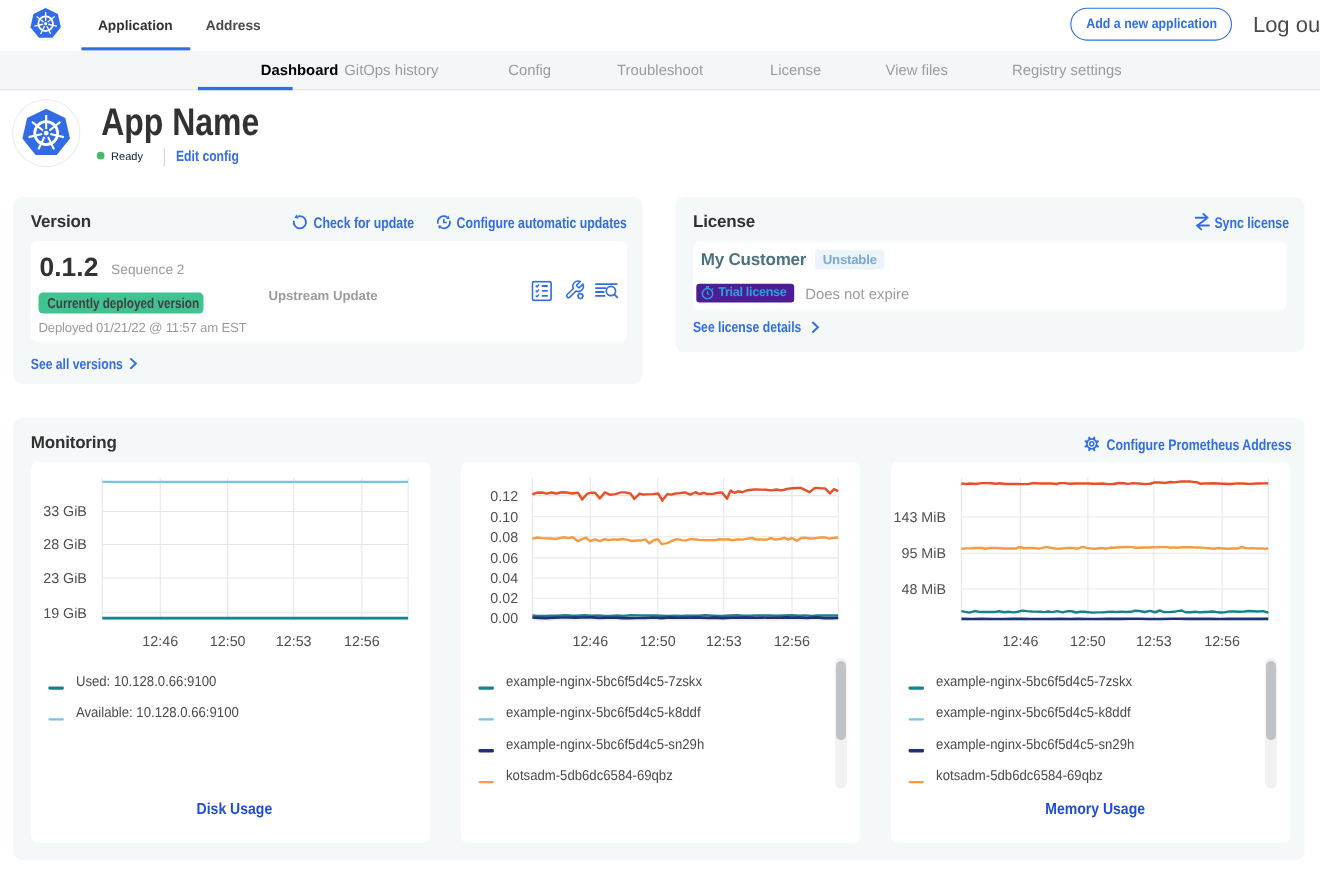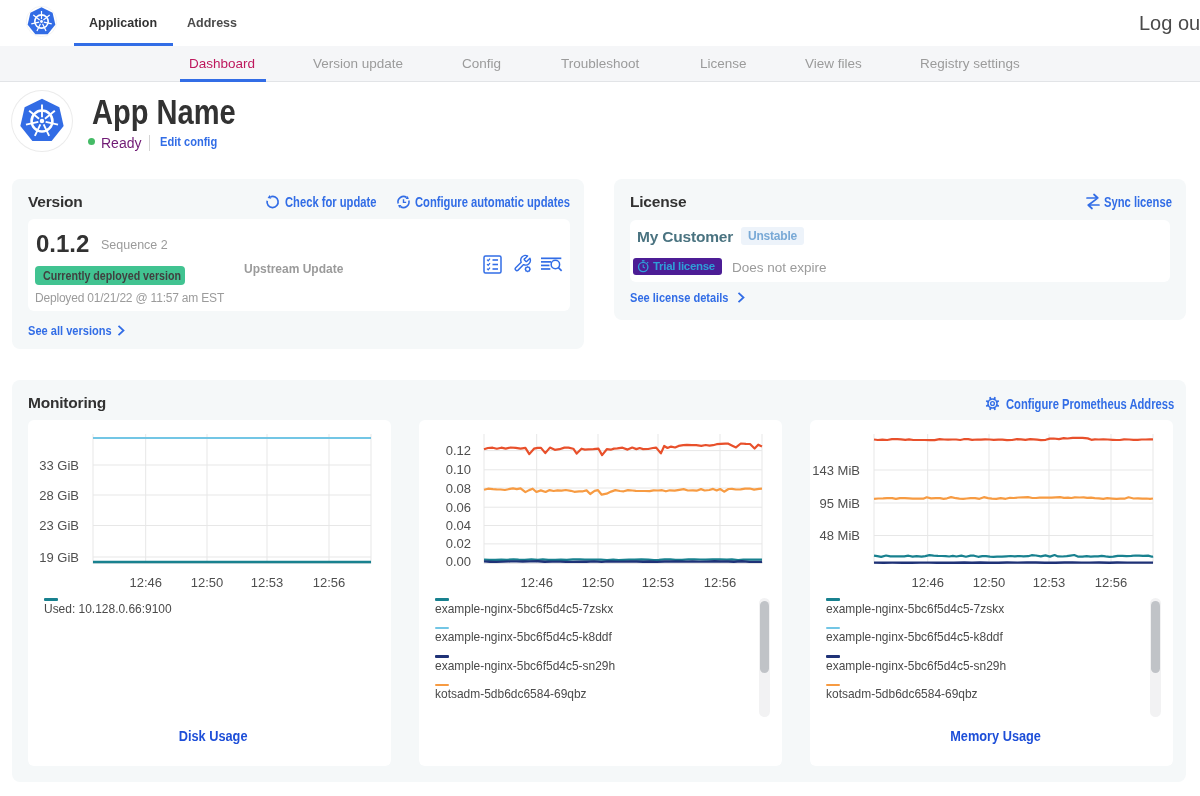--- a/index.html
+++ b/index.html
@@ -57,6 +57,7 @@
   <div class="navtab" style="left:89px">Application</div>
   <div class="navtab" style="left:187px;color:#4a4a4a">Address</div>
   <div id="nav-underline"></div>
+  <div id="addappbtn"><span style="display:inline-block;transform:scaleX(0.9)">Add a new application</span></div>
   <div id="logout">Log out</div>
 </div>
 

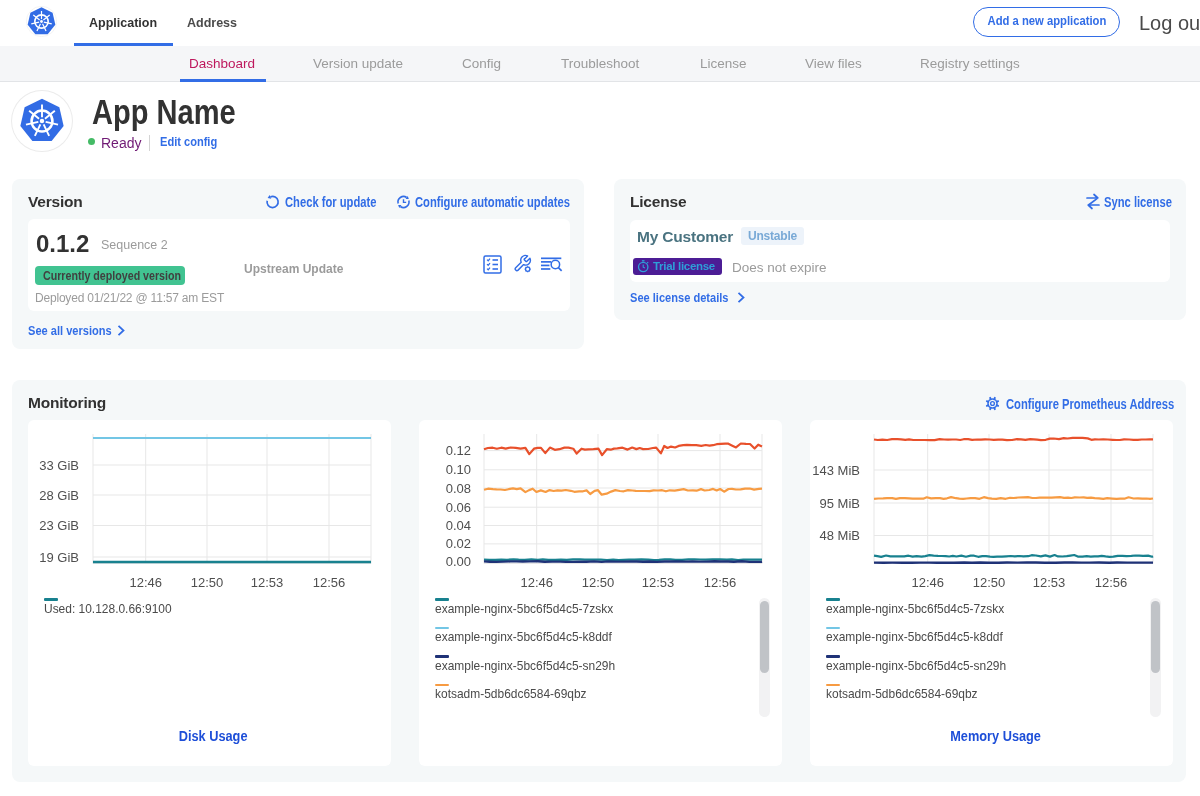--- a/index.html
+++ b/index.html
@@ -15,7 +15,7 @@
 
 #subnav { position:absolute; left:0; top:46px; width:1200px; height:36px; background:#f5f6f8; border-bottom:1px solid #e2e4e7; }
 .subtab { position:absolute; top:0; height:36px; line-height:35px; font-size:13.5px; color:#9b9b9b; text-align:center; }
-.subtab.active { color:#be185d; font-weight:normal; }
+.subtab.active { color:#000000; font-weight:bold;margin-left:48px; }
 #sub-underline { position:absolute; left:180px; top:33px; width:86px; height:3px; background:#326de6; }
 
 #applogo { position:absolute; left:12px; top:91px; width:60px; height:60px; border-radius:50%; background:#fff; box-shadow:0 0 0 1px #ebebeb; }

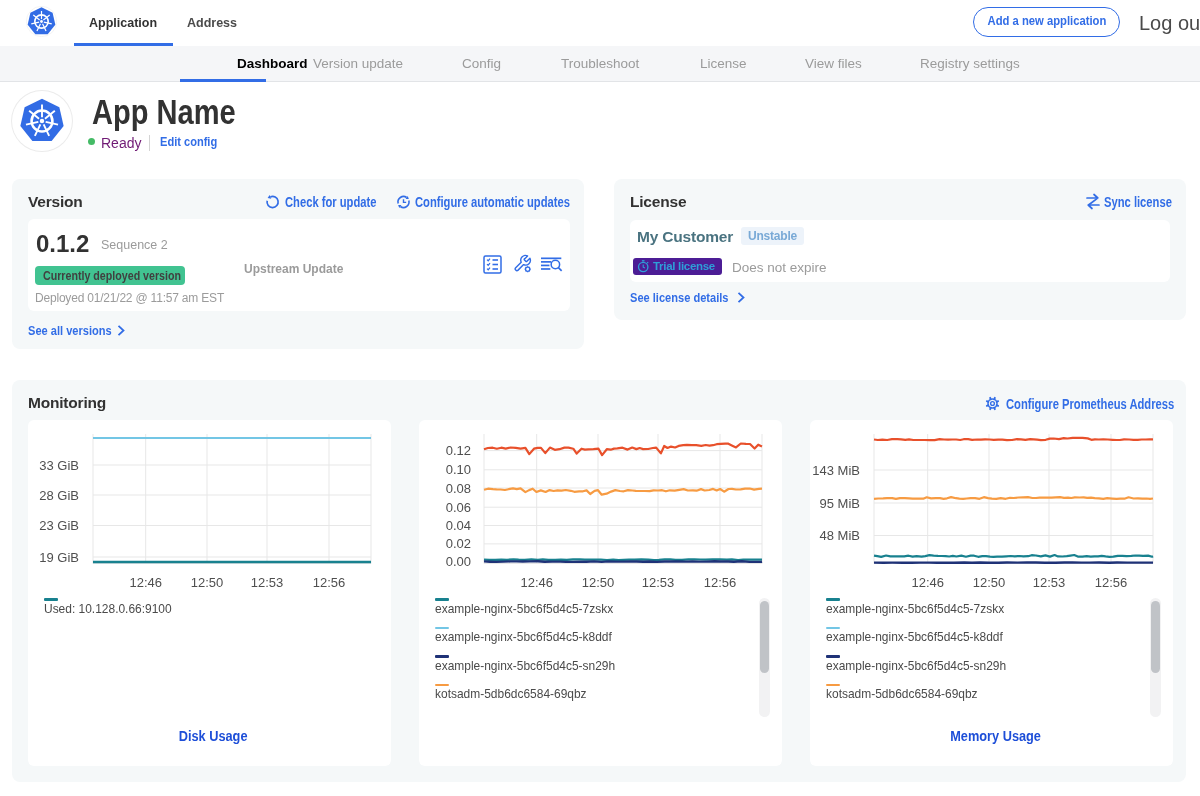--- a/index.html
+++ b/index.html
@@ -63,7 +63,7 @@
 
 <div id="subnav">
   <div class="subtab active" style="left:189px">Dashboard</div>
-  <div class="subtab" style="left:313px">Version update</div>
+  <div class="subtab" style="left:313px">GitOps history</div>
   <div class="subtab" style="left:462px">Config</div>
   <div class="subtab" style="left:561px">Troubleshoot</div>
   <div class="subtab" style="left:700px">License</div>

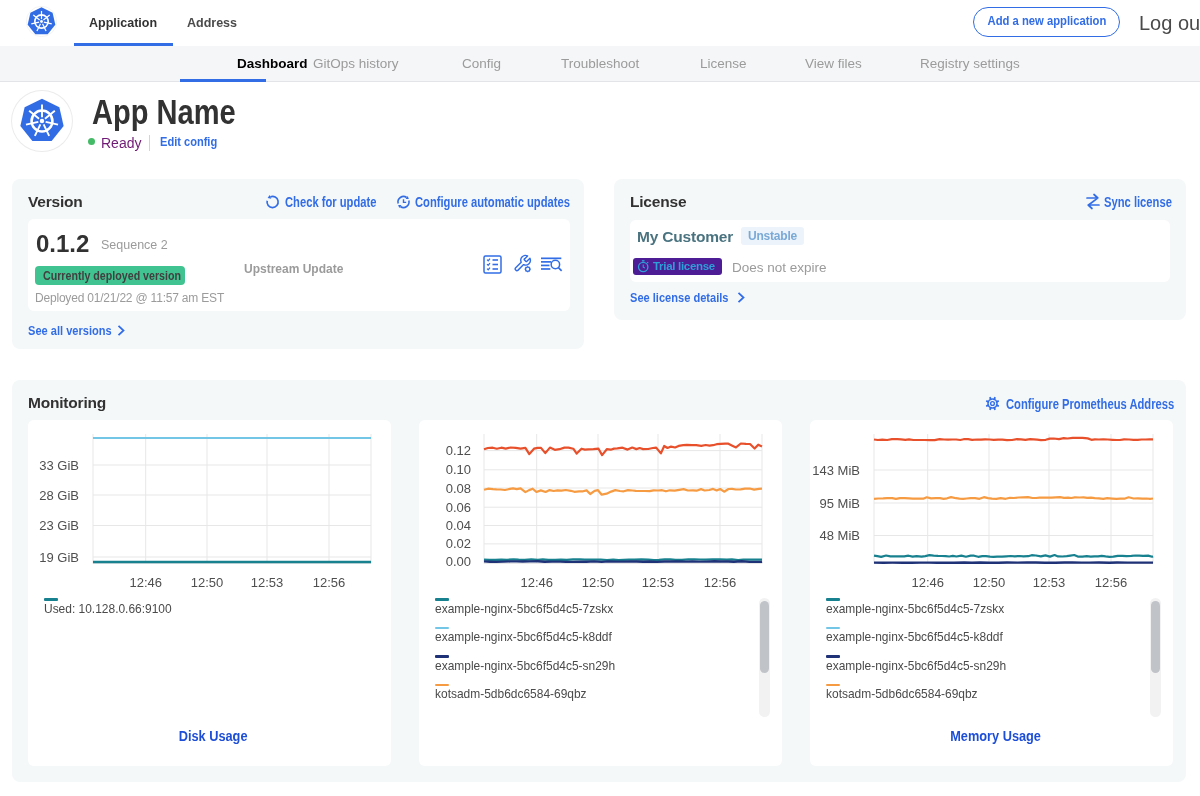--- a/index.html
+++ b/index.html
@@ -22,7 +22,7 @@
 #apptitle { position:absolute; left:92px; top:92px; font-size:35px; font-weight:bold; color:#323232; transform:scaleX(0.83); transform-origin:0 0; }
 #readyrow { position:absolute; left:84px; top:134px; height:18px; }
 #readydot { position:absolute; left:4px; top:4px; width:7px; height:7px; border-radius:50%; background:#44bb66; }
-#readytxt { position:absolute; left:17px; top:0; font-size:14px; color:#701a75; line-height:18px; }
+#readytxt { position:absolute; left:17px; top:0; font-size:10px; color:#0f172a; line-height:18px; }
 #readydiv { position:absolute; left:65px; top:1px; width:1px; height:16px; background:#d4d4d4; }
 #editconfig { position:absolute; left:76px; top:-1px; font-size:13.5px; font-weight:bold; color:#326de6; line-height:17px; transform:scaleX(0.82); transform-origin:0 50%; }
 

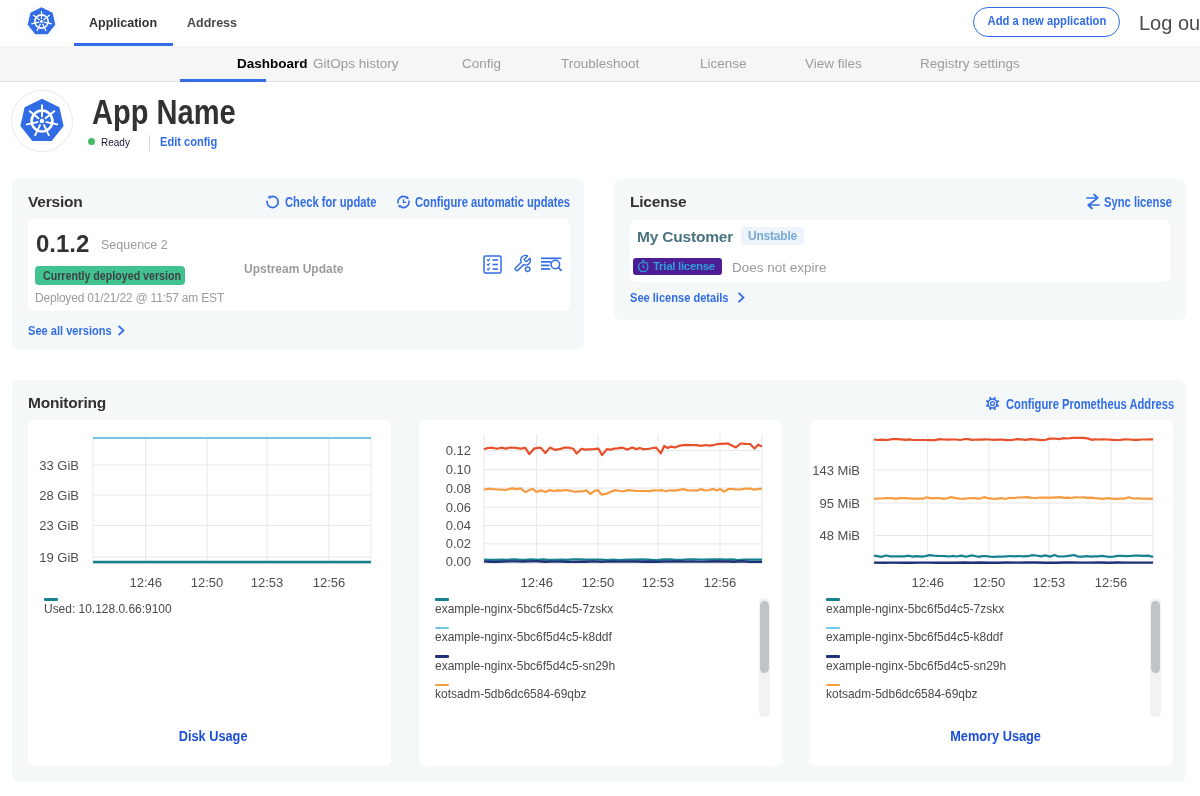--- a/index.html
+++ b/index.html
@@ -184,7 +184,7 @@
 <style>
 .mchart { position:absolute; top:40px; width:363px; height:346px; background:#fff; border-radius:6px; }
 .legend { position:absolute; left:16px; top:178px; width:320px; }
-.lrow { height:28.5px; display:flex; align-items:flex-start;flex-direction:column; }
+.lrow { height:28.5px; display:flex; align-items:flex-end; }
 .ldash { display:inline-block; width:14px; height:2.5px; border-radius:1px; margin-right:11px; flex:none; }
 .ltxt { font-size:13px; color:#4a4a4a; display:inline-block; transform:scaleX(0.92); transform-origin:0 50%; }
 .sbtrack { position:absolute; left:340px; top:178px; width:11px; height:119px; background:#f2f2f3; border-radius:5.5px; }

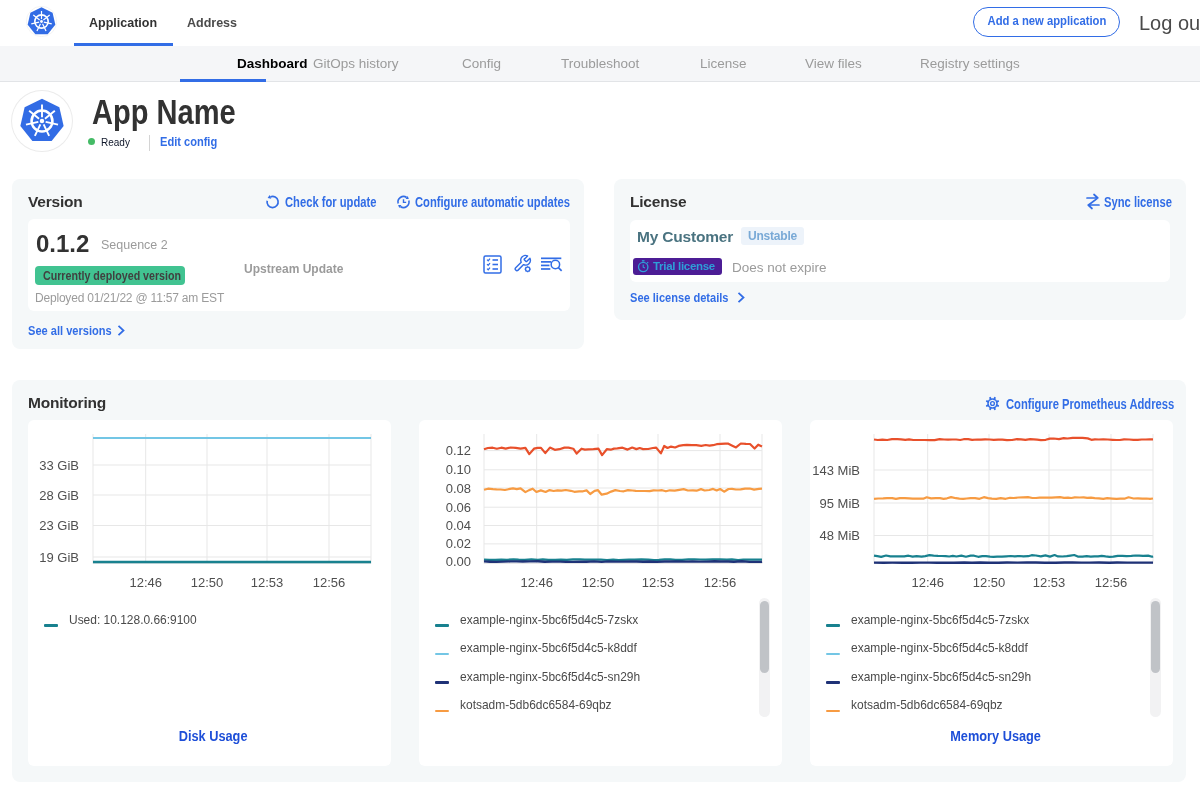--- a/index.html
+++ b/index.html
@@ -238,6 +238,10 @@
             <span class="ldash" style="background:#18818f"></span>
             <span class="ltxt">Used: 10.128.0.66:9100</span>
           </div>
+          <div class="lrow">
+            <span class="ldash" style="background:#73c6e5"></span>
+            <span class="ltxt">Available: 10.128.0.66:9100</span>
+          </div>
         </div>
 
 <div class="mtitle"><span>Disk Usage</span></div>

